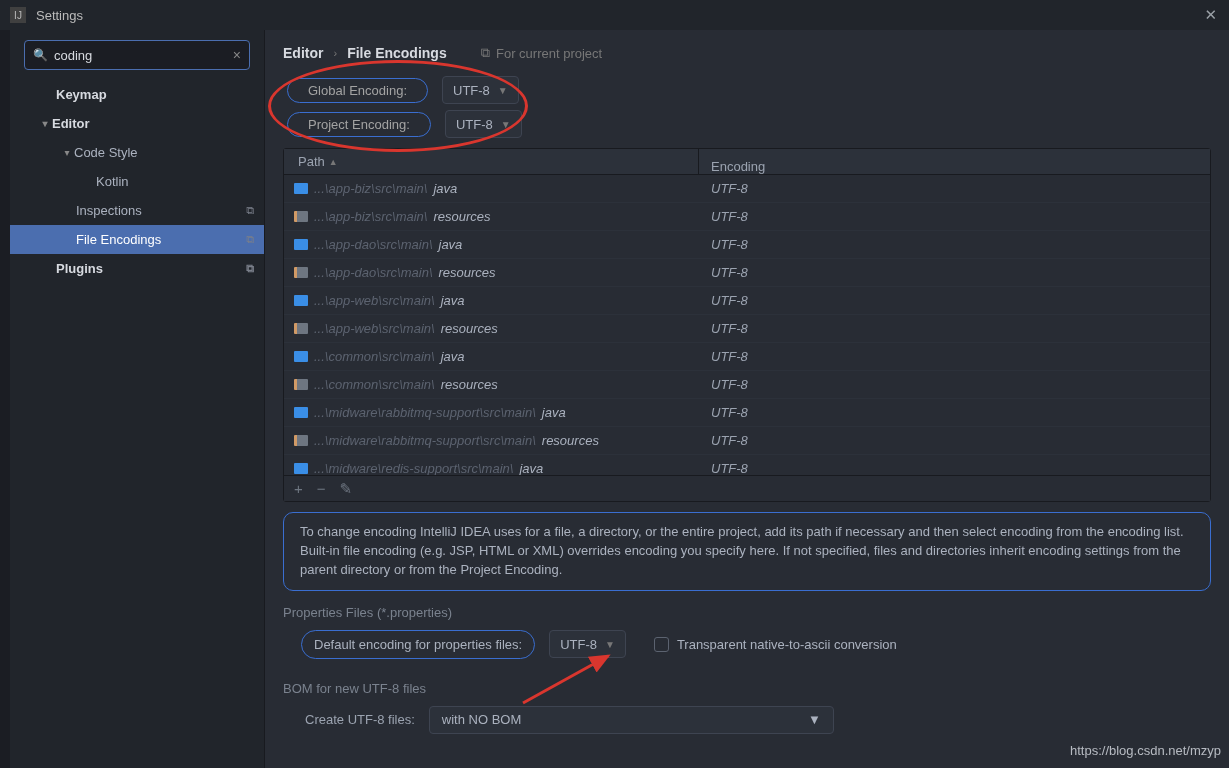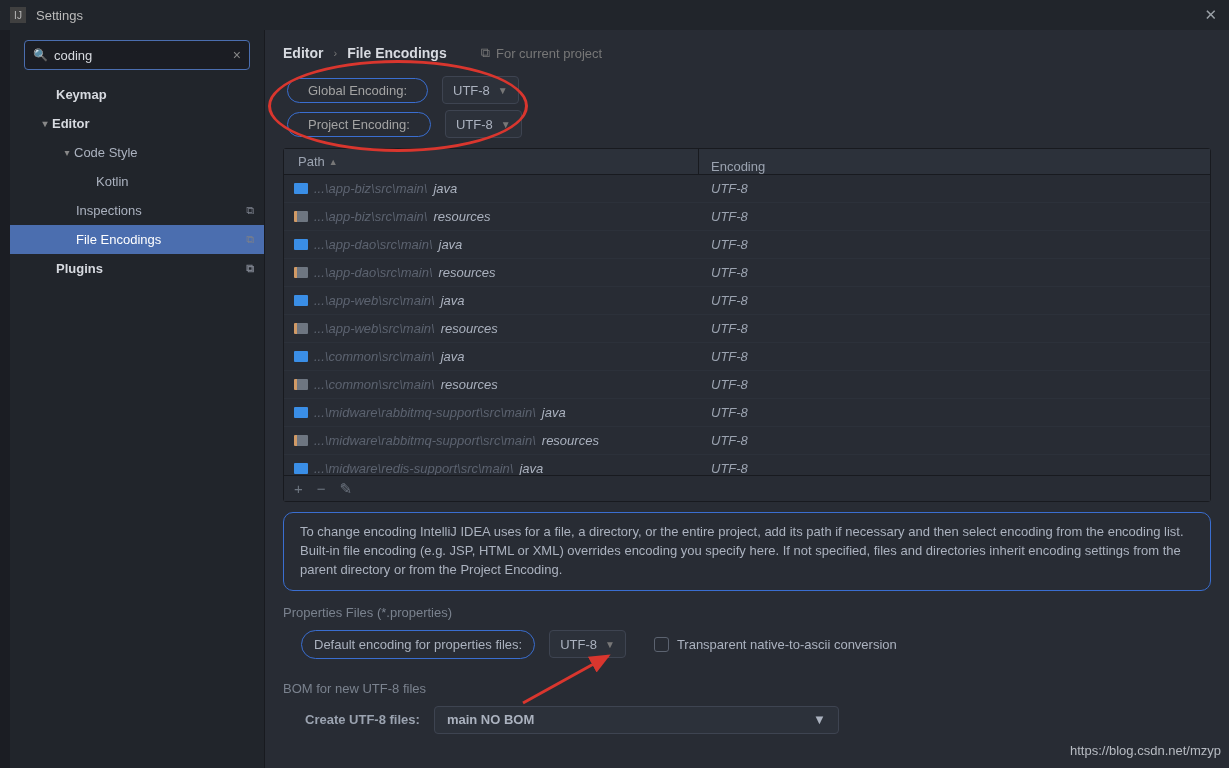--- a/index.html
+++ b/index.html
@@ -52,7 +52,7 @@
 .prop-label { font-size: 13px; color: #abb2bf; padding: 6px 12px; border: 1.5px solid #3a6ed0; border-radius: 16px; }
 .checkbox-wrap { display: flex; align-items: flex-end; gap: 8px; margin-left: 14px; }
 .checkbox { width: 15px; height: 15px; border: 1px solid #5c6370; border-radius: 3px; }
-.bom-row { display: flex; align-items: center; gap: 14px; margin-top: 10px; font-weight: bold; }
+.bom-row { display: flex; align-items: center; gap: 14px; margin-top: 10px; }
 .bom-row .bom-label { font-size: 13px; color: #9ba3b0; }
 .bom-dd { flex: 0 0 405px; background: #2c313a; border: 1px solid #3e4451; border-radius: 4px; height: 28px; padding: 0 12px; display: flex; align-items: center; justify-content: space-between; font-size: 13px; color: #abb2bf; }
 .watermark { position: absolute; right: 8px; bottom: 10px; font-size: 13px; color: #cfd3da; opacity: 0.85; }

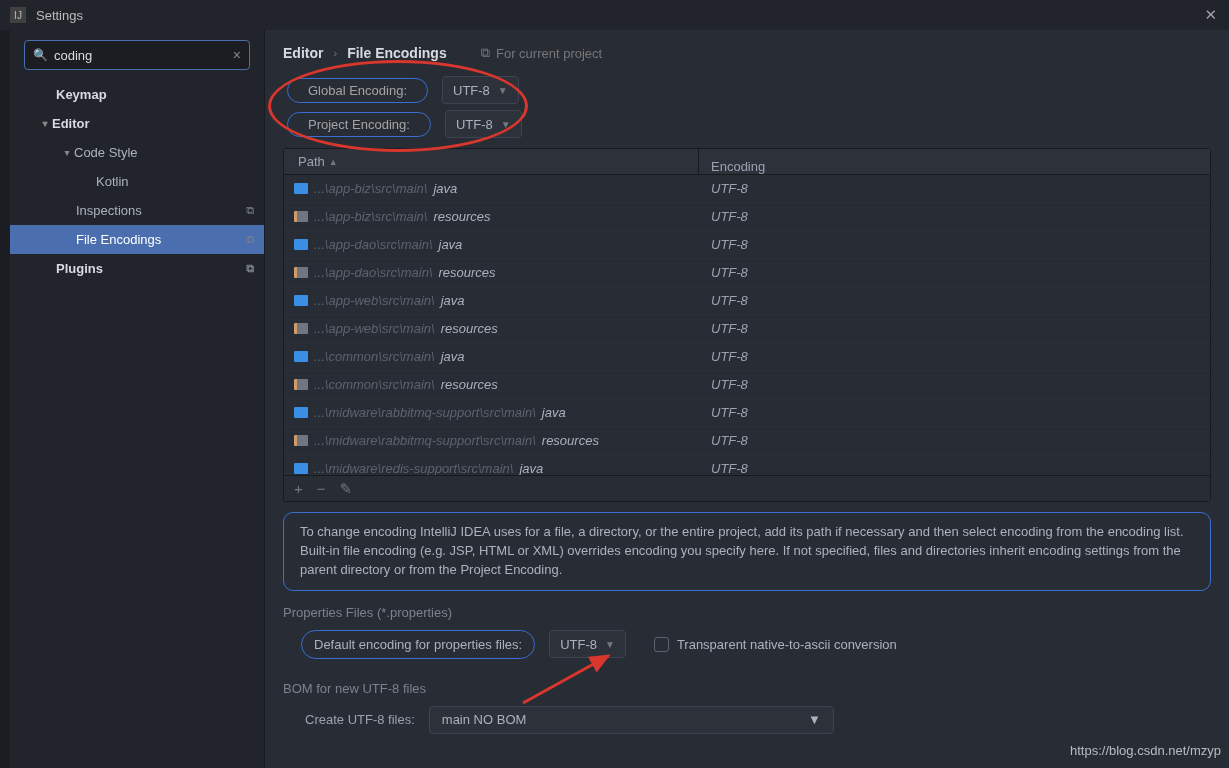--- a/index.html
+++ b/index.html
@@ -272,7 +272,7 @@
     <div class="bom-row">
       <span class="bom-label" style="margin-left:22px;">Create UTF-8 files:</span>
       <div class="bom-dd">
-        <span>main NO BOM</span>
+        <span>with NO BOM</span>
         <span class="caret">▼</span>
       </div>
     </div>

